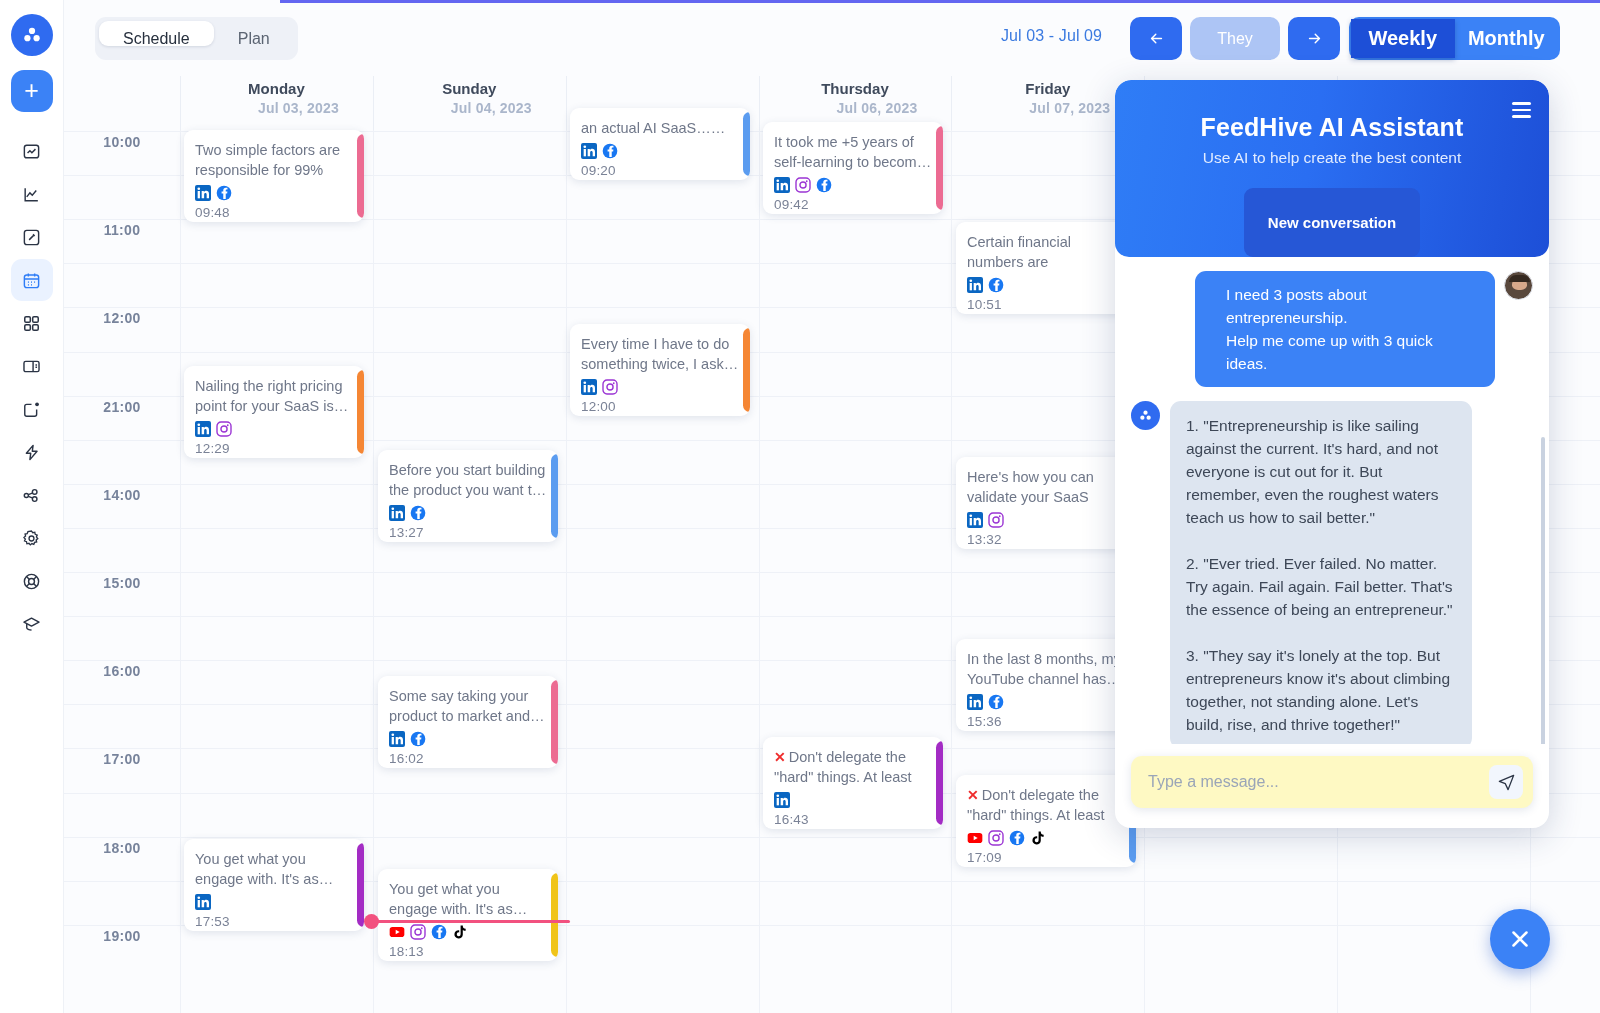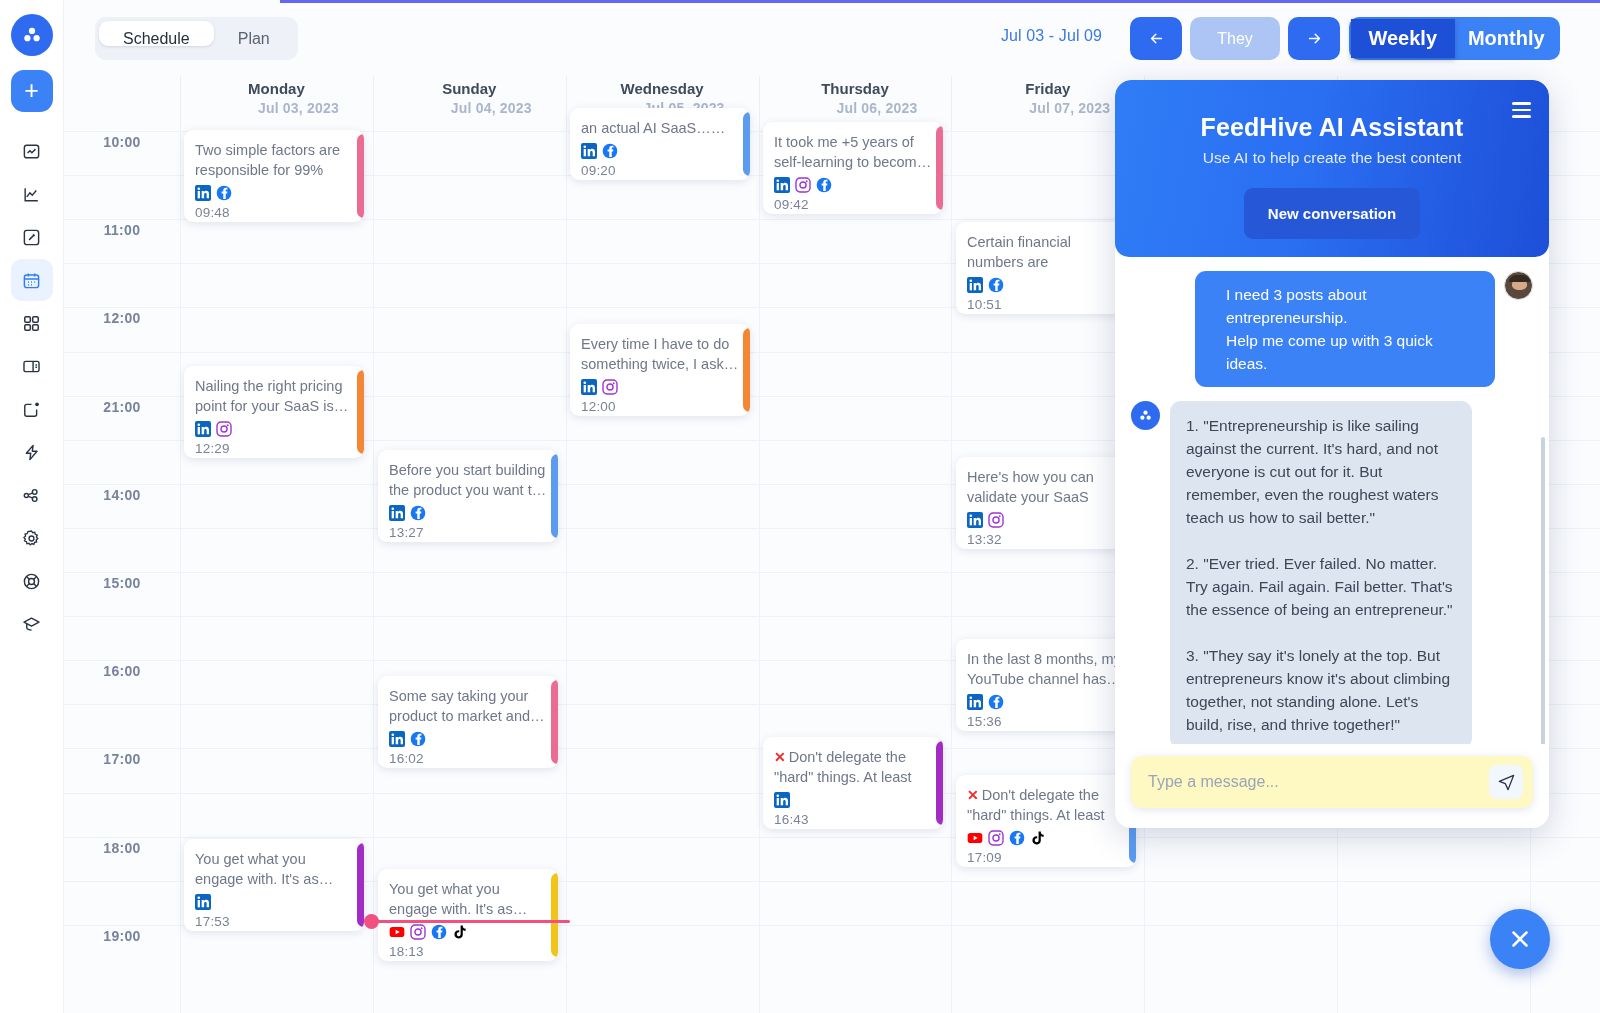--- a/index.html
+++ b/index.html
@@ -330,10 +330,6 @@
           <div class="daydate">Jul 04, 2023</div>
         </div>
         <div class="headsep" style="left: 308.85px;"></div>
-        <div class="dayhead" style="left: 501.7px; width: 192.85px;">
-          <div class="dayname">Wednesday</div>
-          <div class="daydate">Jul 05, 2023</div>
-        </div>
         <div class="headsep" style="left: 501.7px;"></div>
         <div class="dayhead" style="left: 694.55px; width: 192.85px;">
           <div class="dayname">Thursday</div>

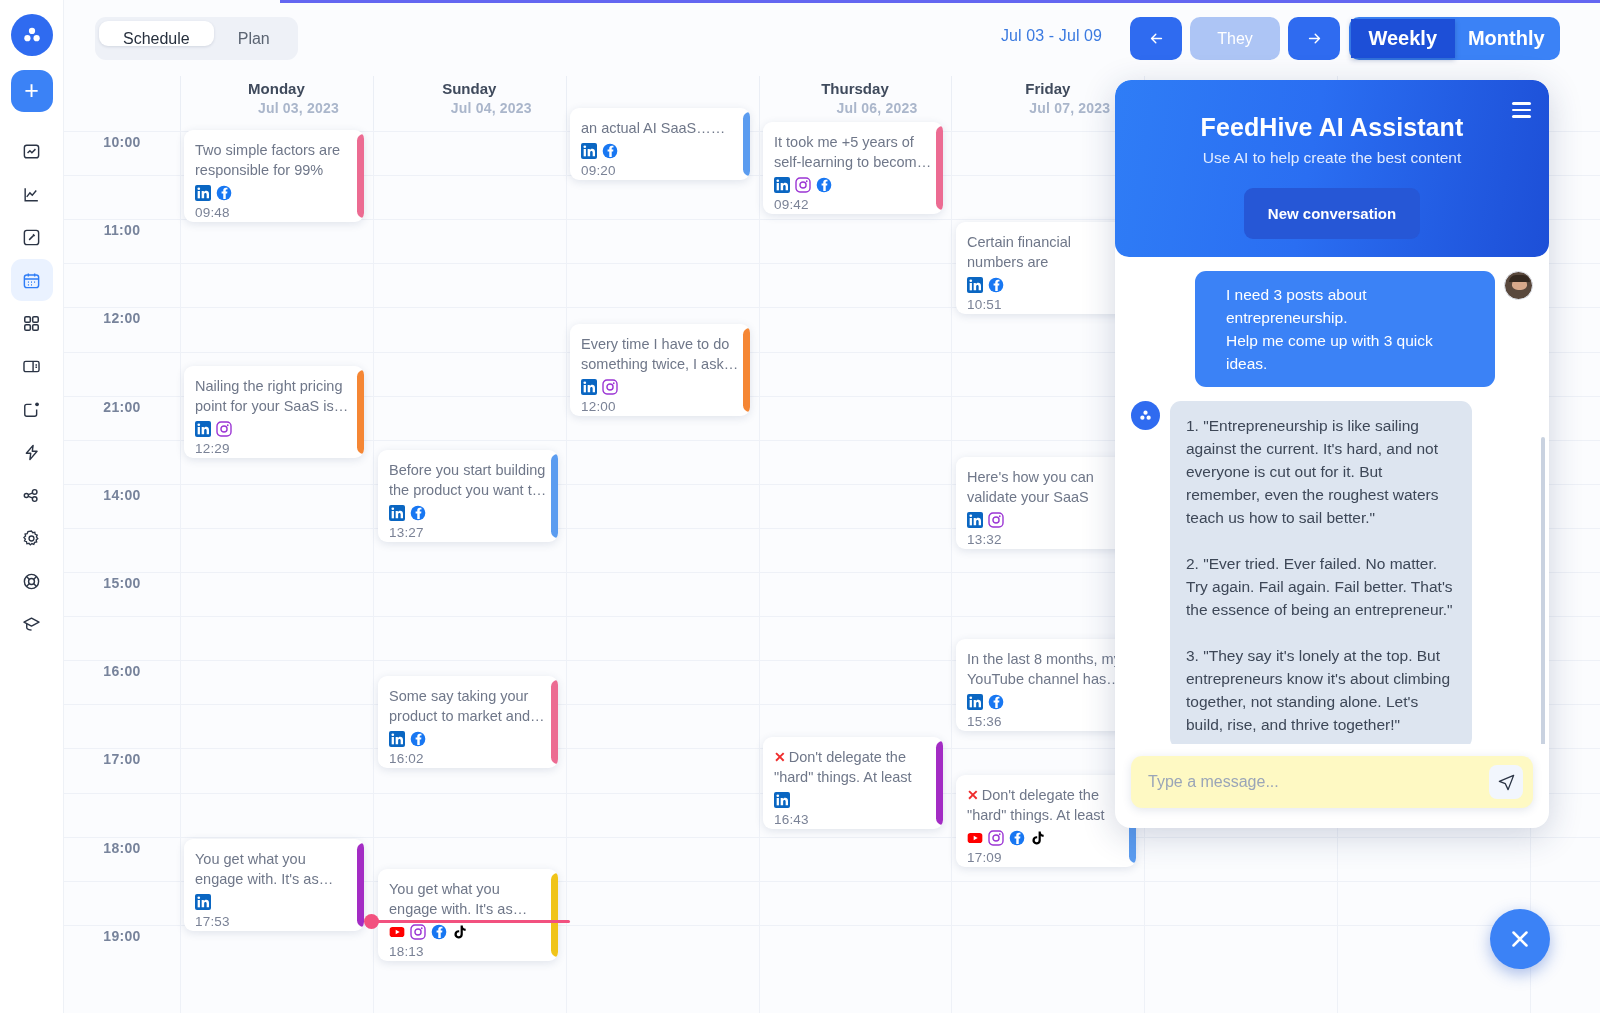--- a/index.html
+++ b/index.html
@@ -143,7 +143,7 @@
   .aisub { font-size:15.5px; color:#e2ecff; margin-top:7px; }
   .newconv {
     margin-top:21px; background:#2657d6; color:#fff; font-size:15px; font-weight:bold;
-    padding:17px 24px; border-radius:9px; cursor:pointer;
+    padding:26px 24px; border-radius:9px; cursor:pointer;
   }
   .burger {
     position:absolute; right:18px; top:22px; width:19px; cursor:pointer;

